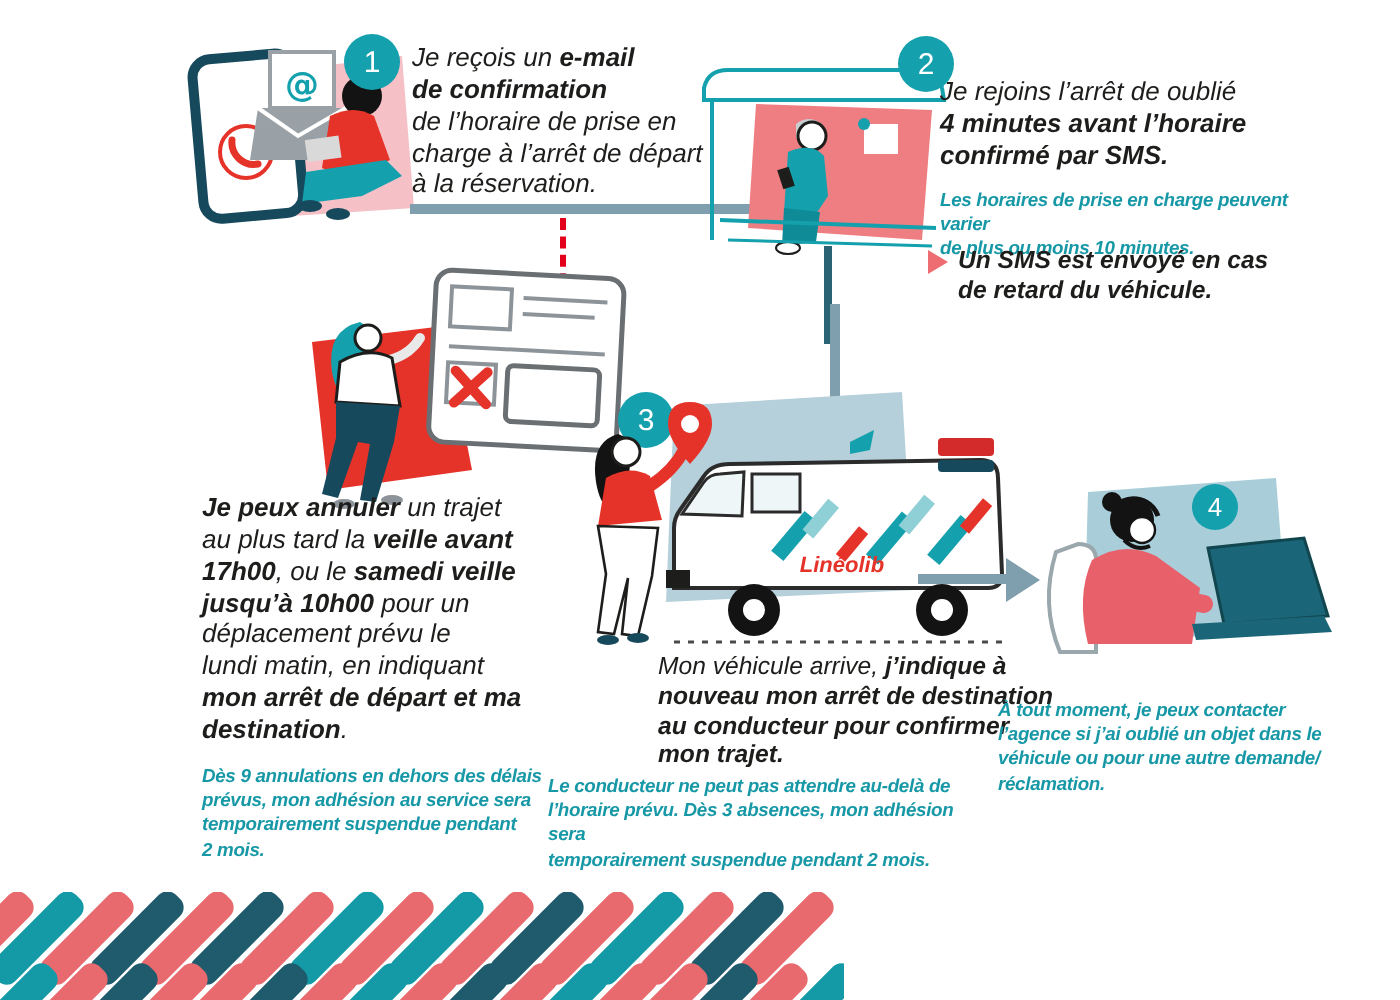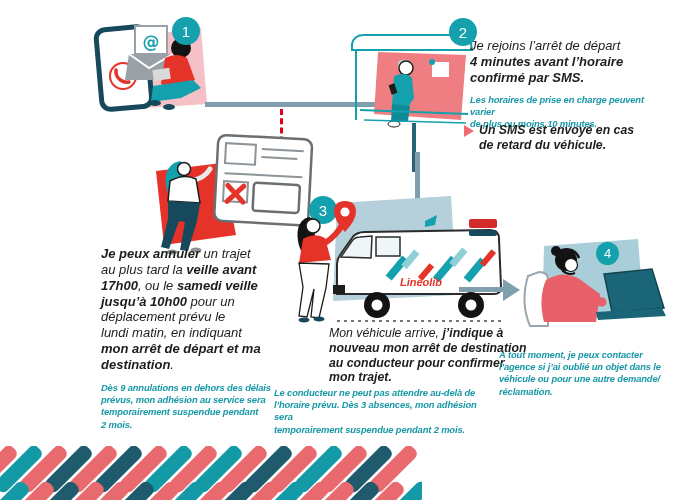--- a/index.html
+++ b/index.html
@@ -55,6 +55,11 @@
   <div class="num" style="left:172px;top:17px;width:28px;height:28px">
     <span>1</span>
   </div>
+  <div class="txt t-main" style="left:206px;top:21px;width:155px"><span>Je reçois un </span><span class="b">e-mail</span><span class="b">
+de confirmation</span><span>
+de l’horaire de prise en
+charge à l’arrêt de départ
+à la réservation.</span></div>
 
   <div class="shaft-h" style="left:205px;top:102px;width:218px"></div>
   <div class="head-r" style="left:421px;top:93.5px"></div>

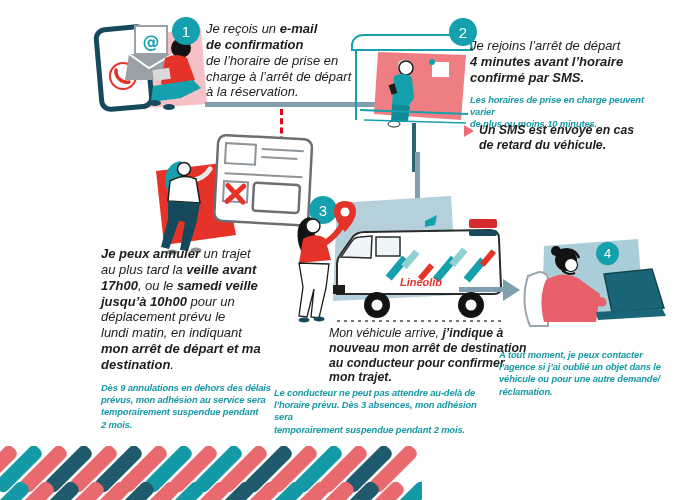--- a/index.html
+++ b/index.html
@@ -86,7 +86,7 @@
   <div class="num" style="left:449px;top:18px;width:28px;height:28px">
     <span>2</span>
   </div>
-  <div class="txt t-main" style="left:470px;top:38px;width:185px"><span>Je rejoins l’arrêt de départ
+  <div class="txt t-main" style="left:470px;top:38px;width:185px"><span>Je rejoins l’arrêt de oublié
 </span><span class="b">4 minutes avant l’horaire
 confirmé par SMS.</span></div>
   <div class="note" style="left:470px;top:94px;width:200px">Les horaires de prise en charge peuvent varier

